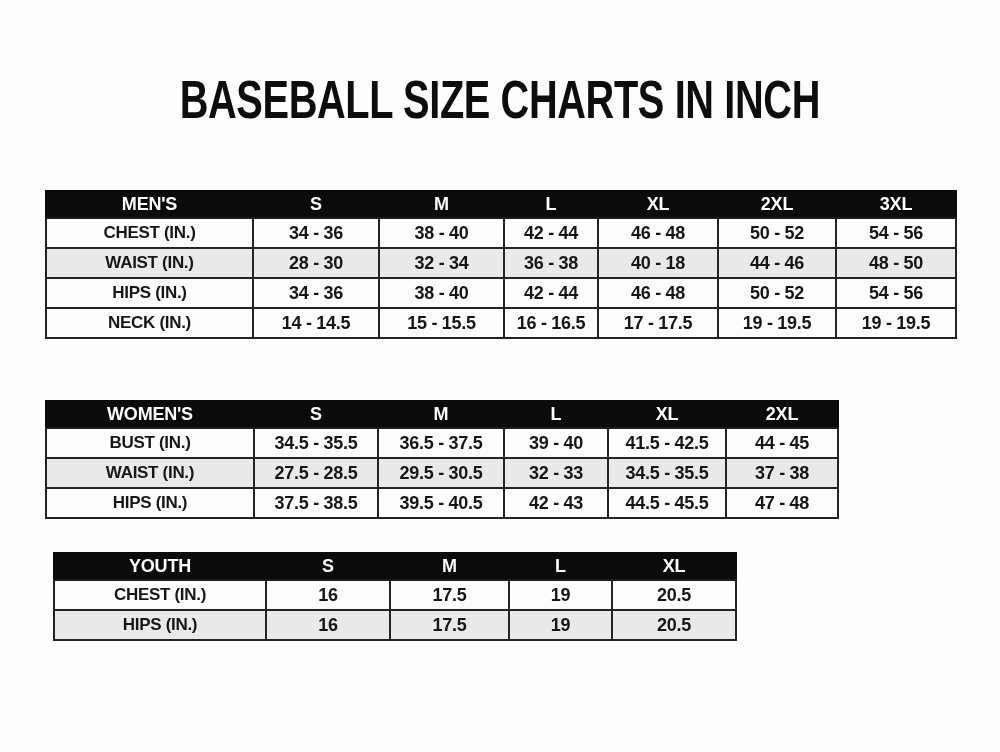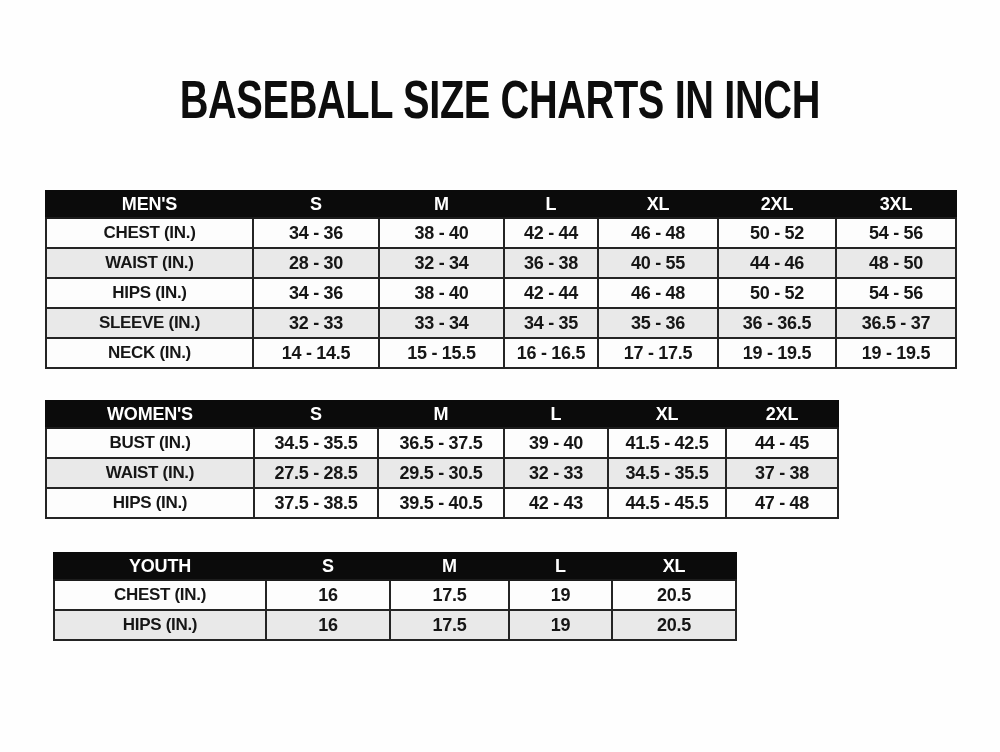--- a/index.html
+++ b/index.html
@@ -88,7 +88,7 @@
       <td>28 - 30</td>
       <td>32 - 34</td>
       <td>36 - 38</td>
-      <td>40 - 55</td>
+      <td>40 - 18</td>
       <td>44 - 46</td>
       <td>48 - 50</td>
     </tr>

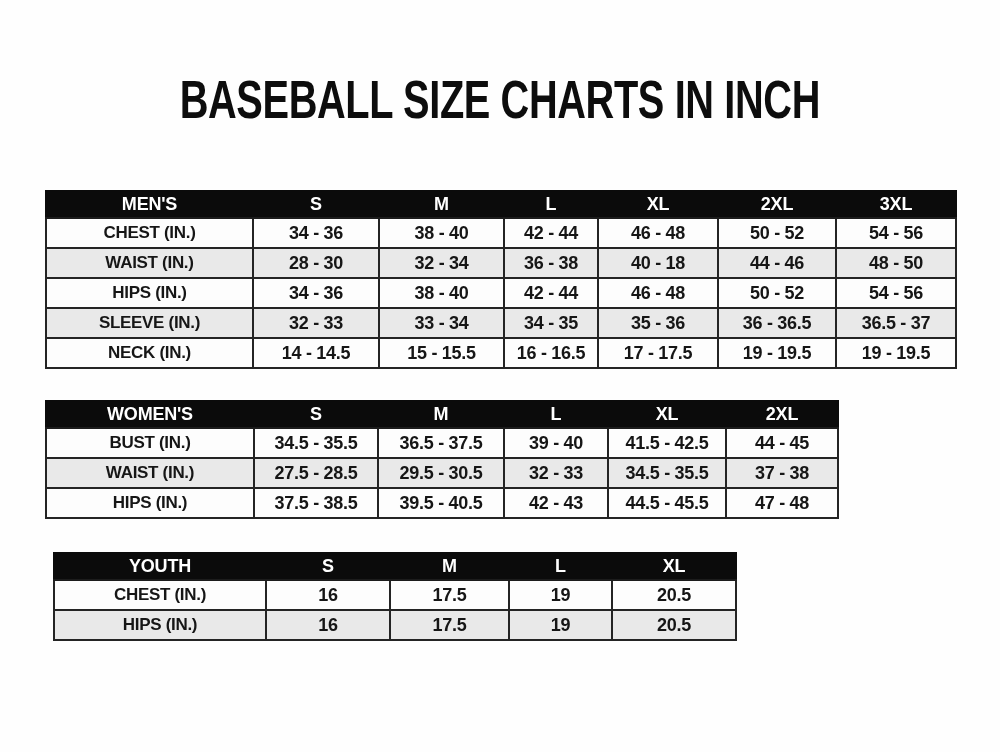--- a/index.html
+++ b/index.html
@@ -101,15 +101,6 @@
       <td>50 - 52</td>
       <td>54 - 56</td>
     </tr>
-    <tr class="alt">
-      <td class="lbl">SLEEVE (IN.)</td>
-      <td>32 - 33</td>
-      <td>33 - 34</td>
-      <td>34 - 35</td>
-      <td>35 - 36</td>
-      <td>36 - 36.5</td>
-      <td>36.5 - 37</td>
-    </tr>
     <tr>
       <td class="lbl">NECK (IN.)</td>
       <td>14 - 14.5</td>

